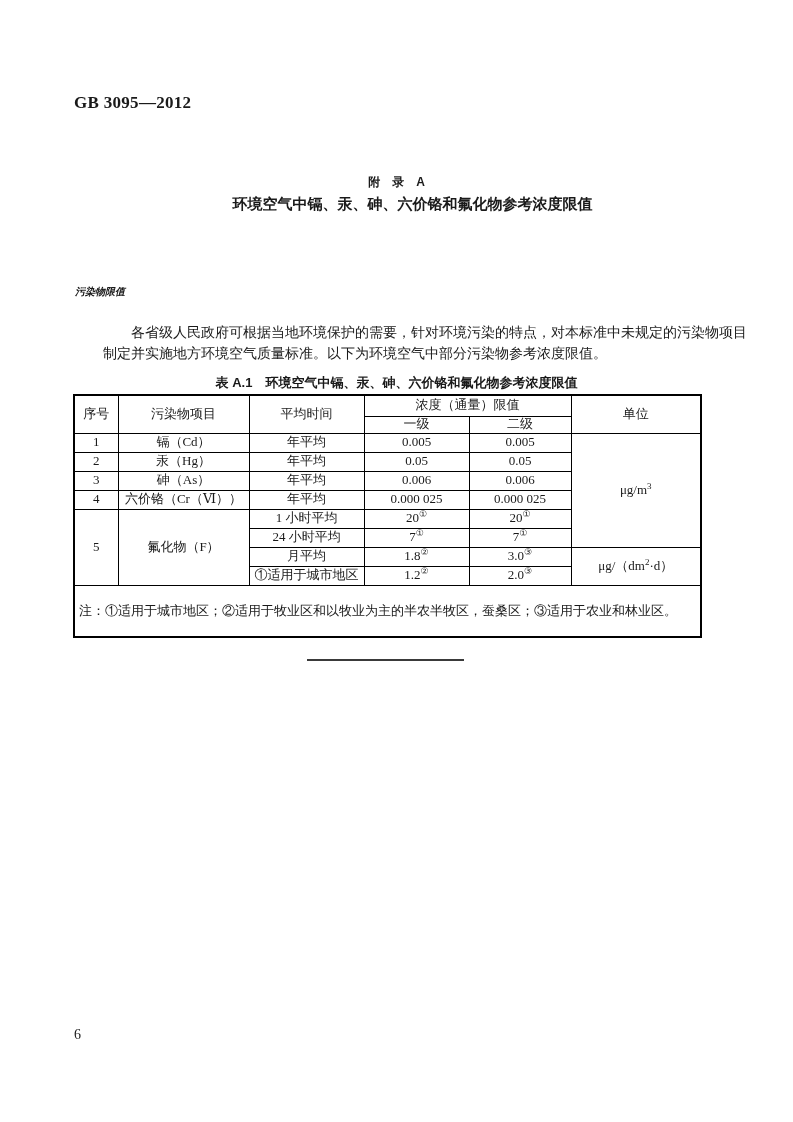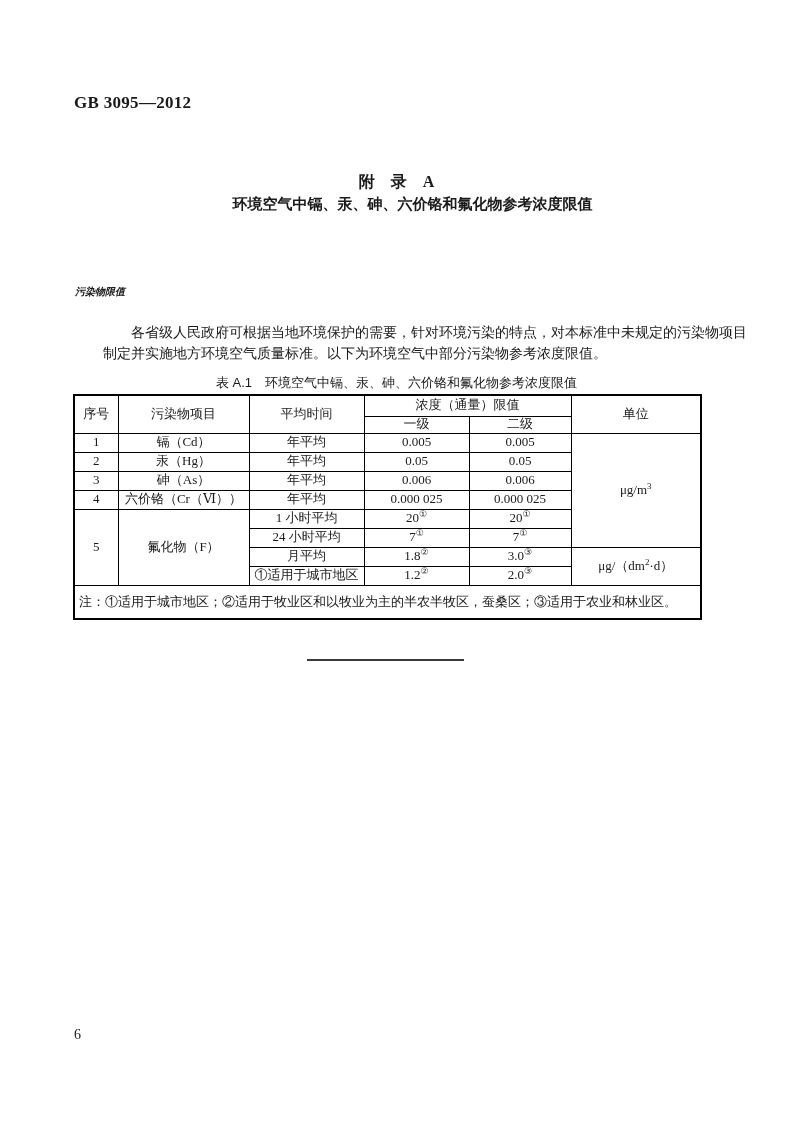--- a/index.html
+++ b/index.html
@@ -22,7 +22,7 @@
     font-family: "Liberation Sans", "DejaVu Sans", sans-serif;
     font-weight: bold;
   }
-  .appendix-title   { font-size: 16px; line-height: 22px; font-family: Liberation Serif, serif; }
+  .appendix-title   { font-size: 12px; line-height: 22px; }
   .appendix-subtitle{ font-size: 14px; line-height: 22px; }
   .appendix-heading { font-size: 15px; line-height: 22px; margin-left: 32px; }
   .section-heading {

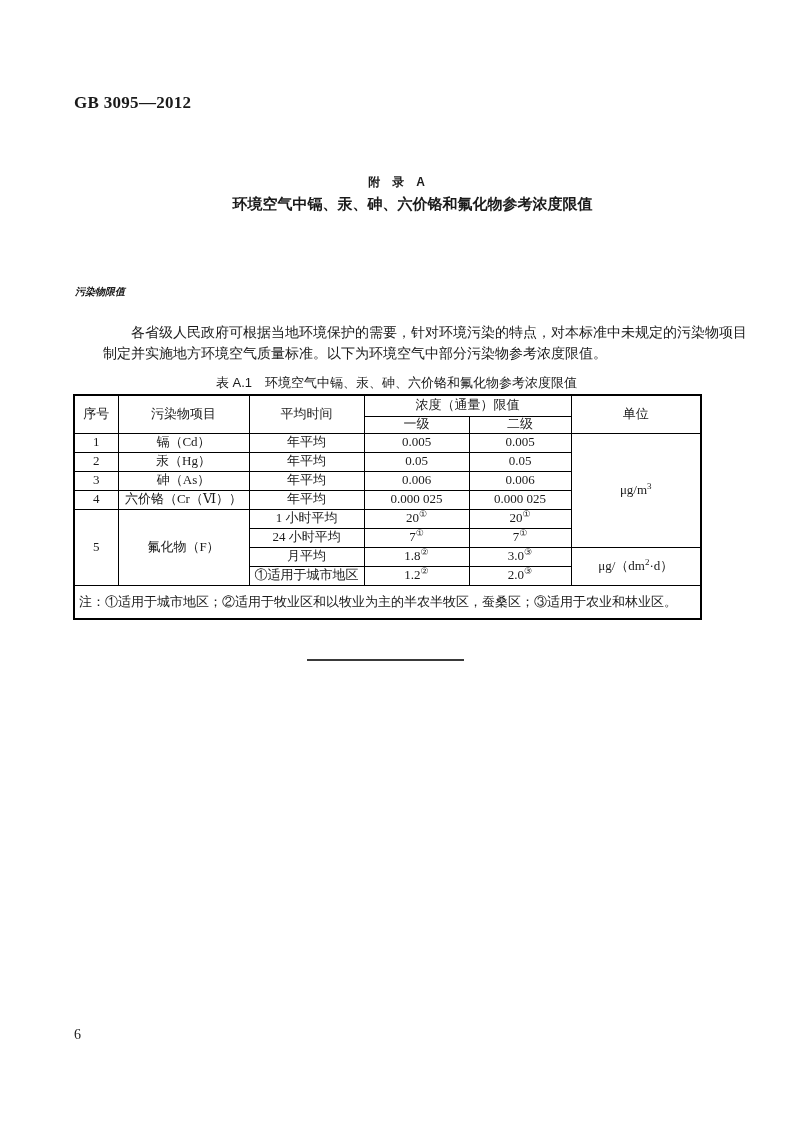--- a/index.html
+++ b/index.html
@@ -38,7 +38,7 @@
   }
   .table-caption {
     position: absolute; left: 0; top: 374px; width: 793px;
-    text-align: center; font-size: 13px; font-weight: normal;
+    text-align: center; font-size: 13px; font-weight: bold;
     font-family: "Liberation Sans", "DejaVu Sans", sans-serif;
   }
   table.limits {

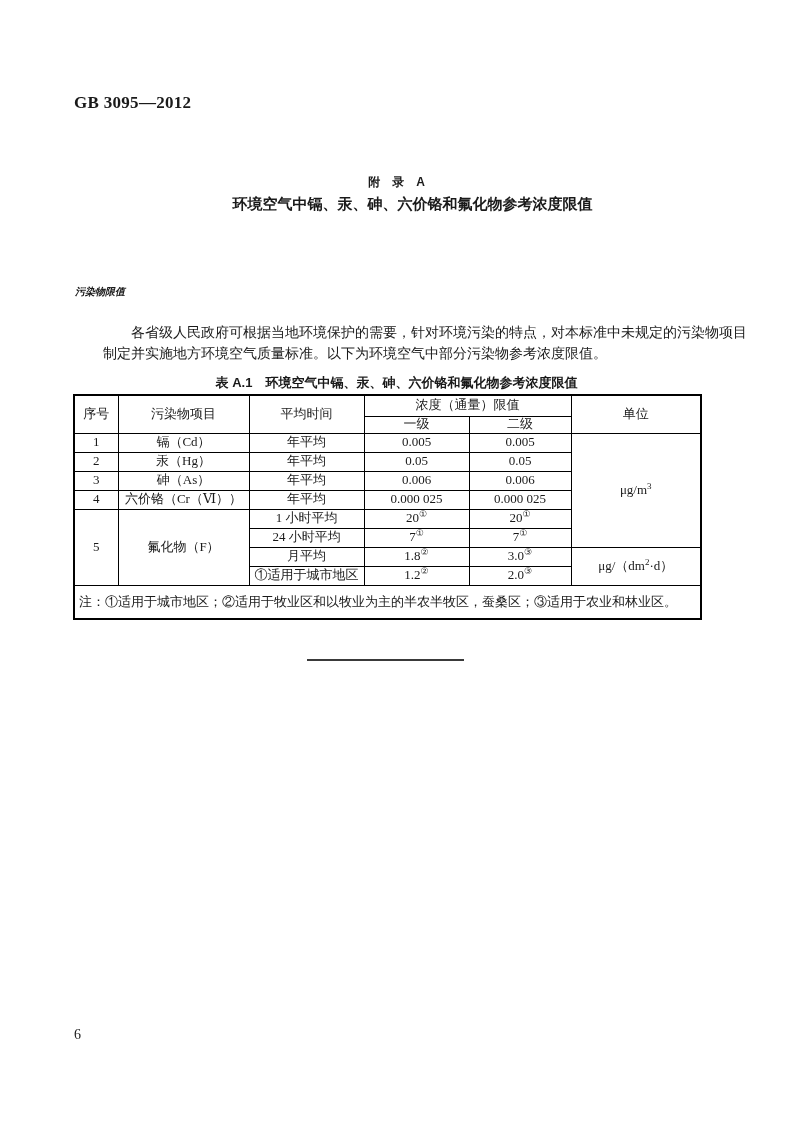--- a/index.html
+++ b/index.html
@@ -58,7 +58,7 @@
   table.limits tr.hdr-top td { height: 21px; }
   table.limits tr.hdr-sub td { height: 17px; }
   table.limits td.note-cell {
-    text-align: left; padding: 9px 4px; height: 21px; font-size: 13px; font-family: Liberation Serif, serif;
+    text-align: left; padding: 18px 4px; height: 21px; font-size: 13px; font-family: Liberation Serif, serif;
   }
   sup.mark {
     font-size: 9px; vertical-align: super; line-height: 0;

